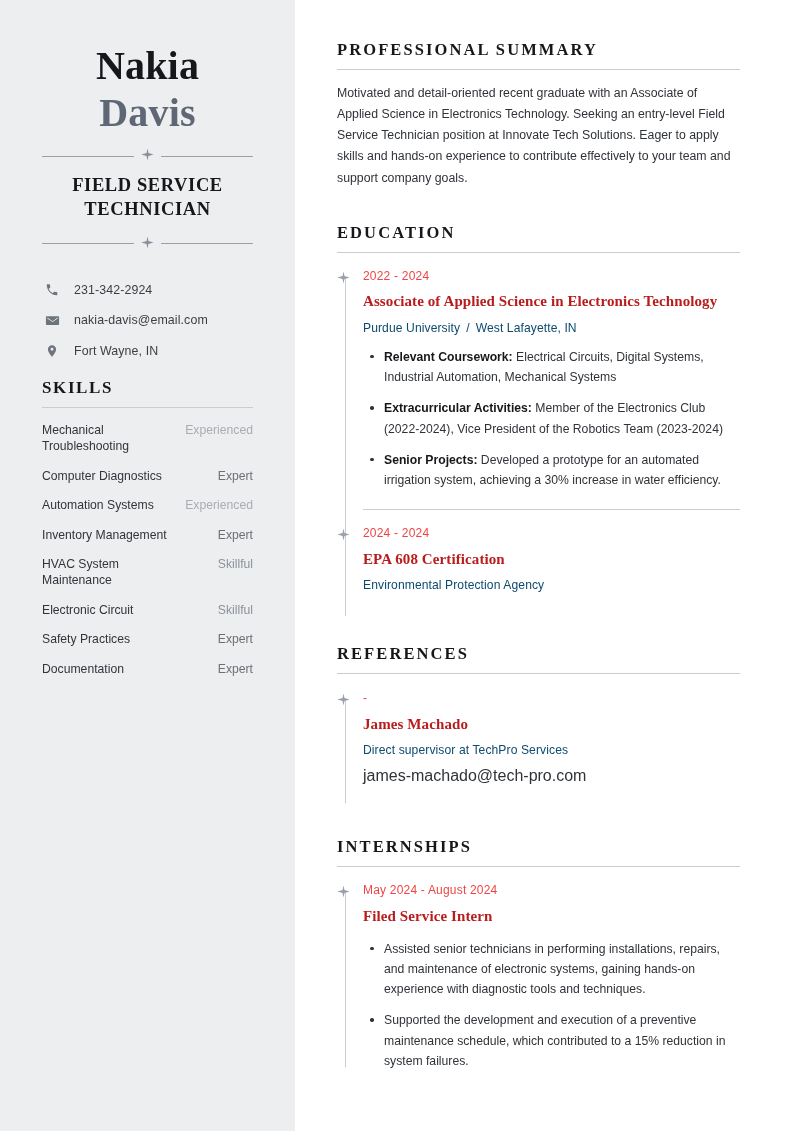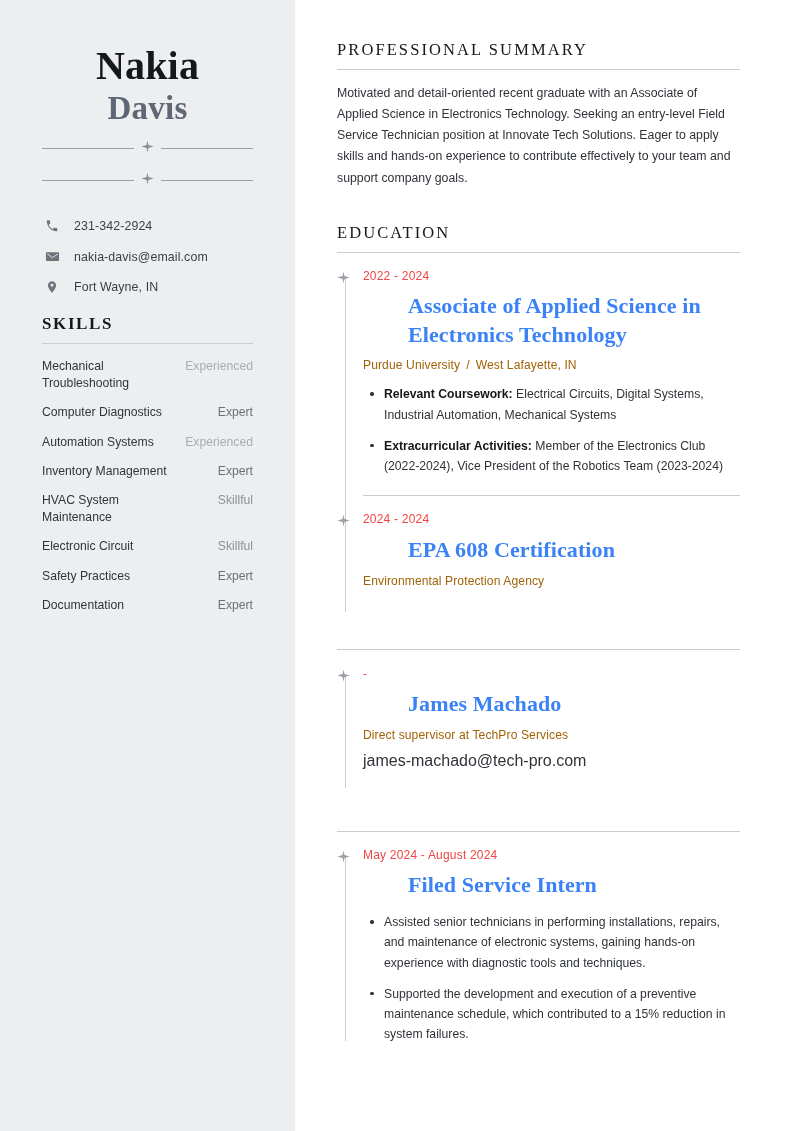--- a/index.html
+++ b/index.html
@@ -137,7 +137,7 @@
   .sec-title {
     font-family: "Liberation Serif", serif;
     font-size: 16.5px;
-    font-weight: 400;
+    font-weight: 700;
     color: #15171a;
     letter-spacing: 2.1px;
   }

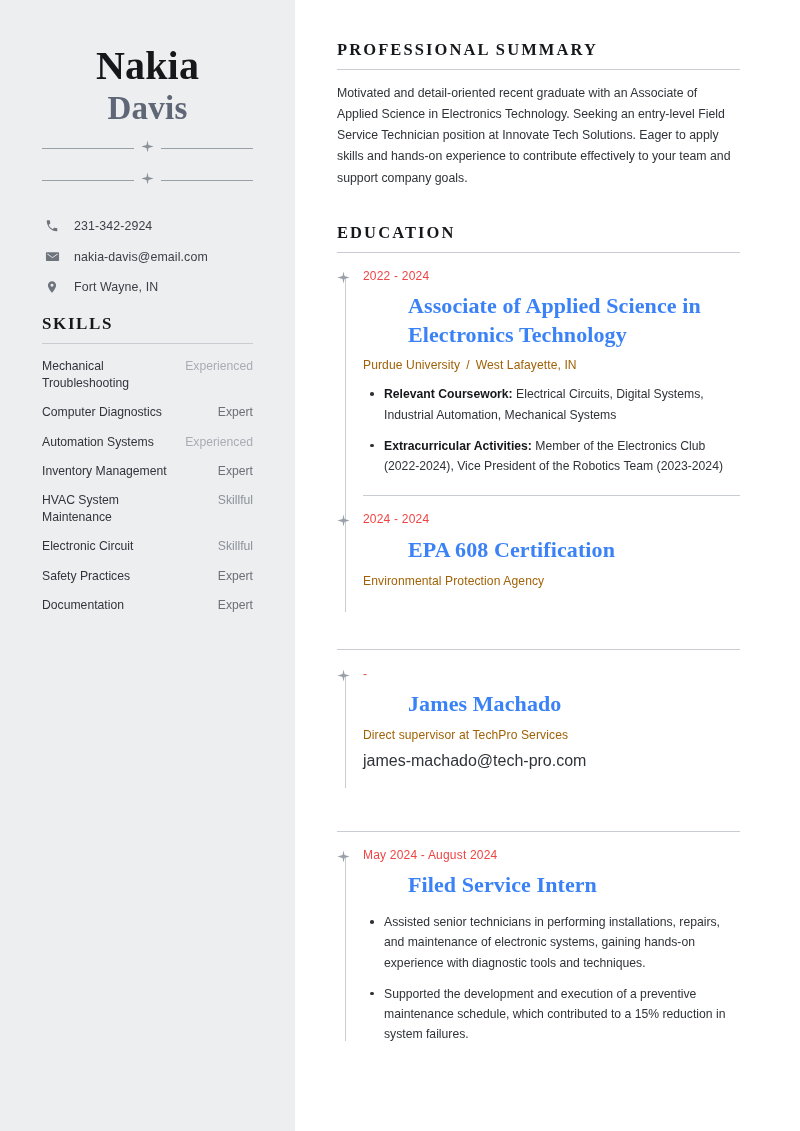--- a/index.html
+++ b/index.html
@@ -39,7 +39,7 @@
   }
   .name-last {
     font-family: "Liberation Serif", serif;
-    font-size: 33px;
+    font-size: 40px;
     font-weight: 700;
     color: #5f6675;
     line-height: 1.18;

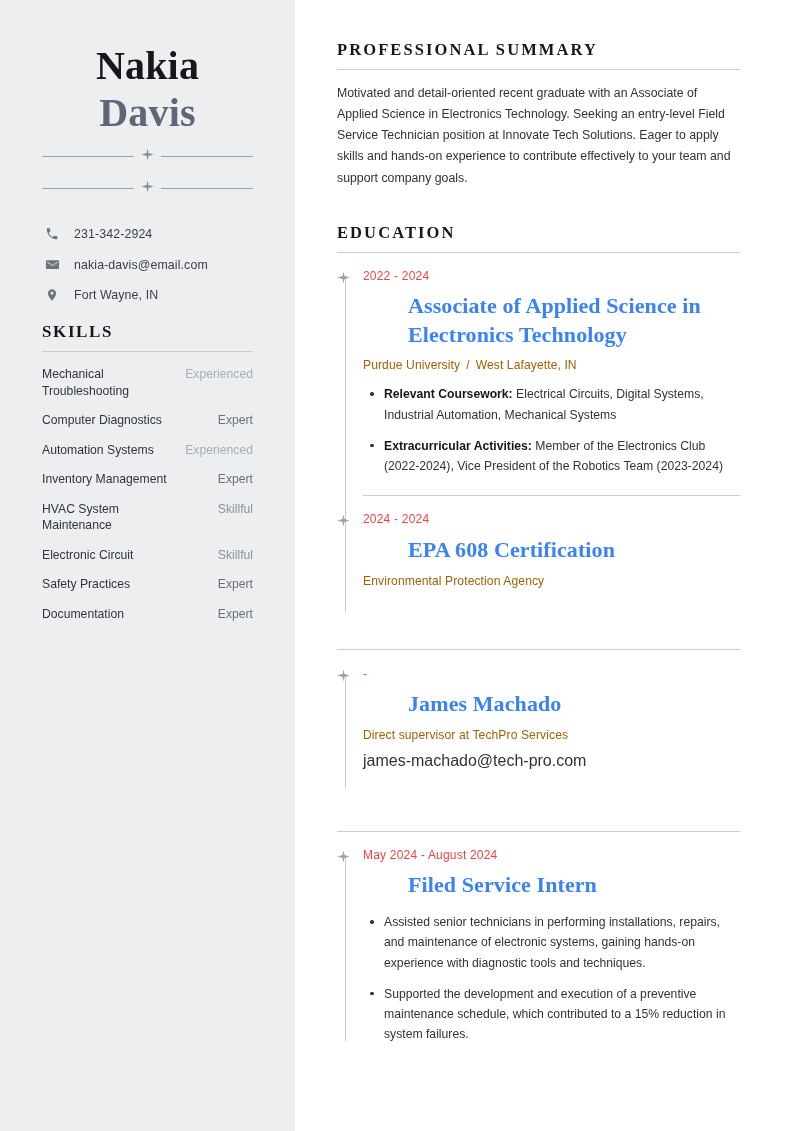--- a/index.html
+++ b/index.html
@@ -255,6 +255,10 @@
         <span class="ln"></span>
       </div>
 
+      <div class="job-title">
+        <div>FIELD SERVICE</div>
+        <div>TECHNICIAN</div>
+      </div>
 
       <div class="ornament-rule" style="margin-top:14px;">
         <span class="ln"></span>

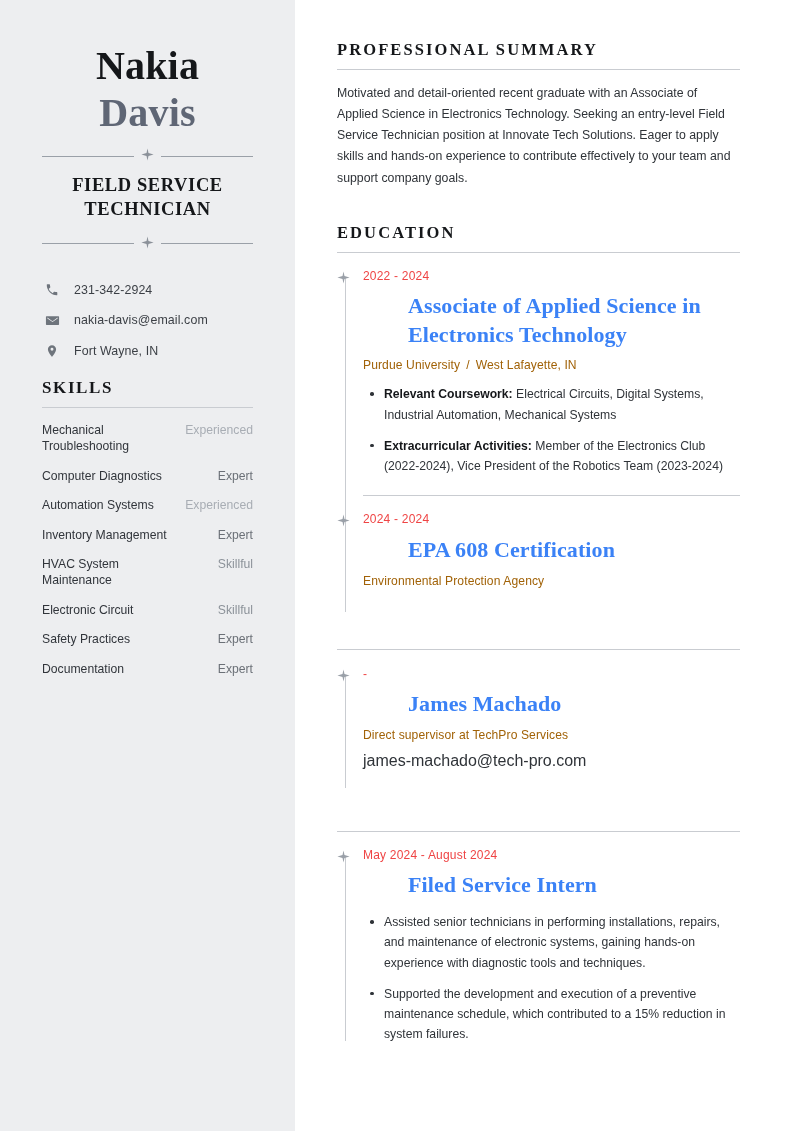--- a/index.html
+++ b/index.html
@@ -182,13 +182,12 @@
   }
   .entry-title {
     font-family: "Liberation Serif", serif;
-    font-size: 22px;
-    font-weight: 700;
-    color: #3b82f6;
+    font-size: 15px;
+    font-weight: 700;
+    color: #b91c1c;
     line-height: 1.3;
     margin-top: 8px;
     letter-spacing: 0.1px;
-    margin-left: 45px;
   }
   .entry-meta {
     font-size: 12.1px;

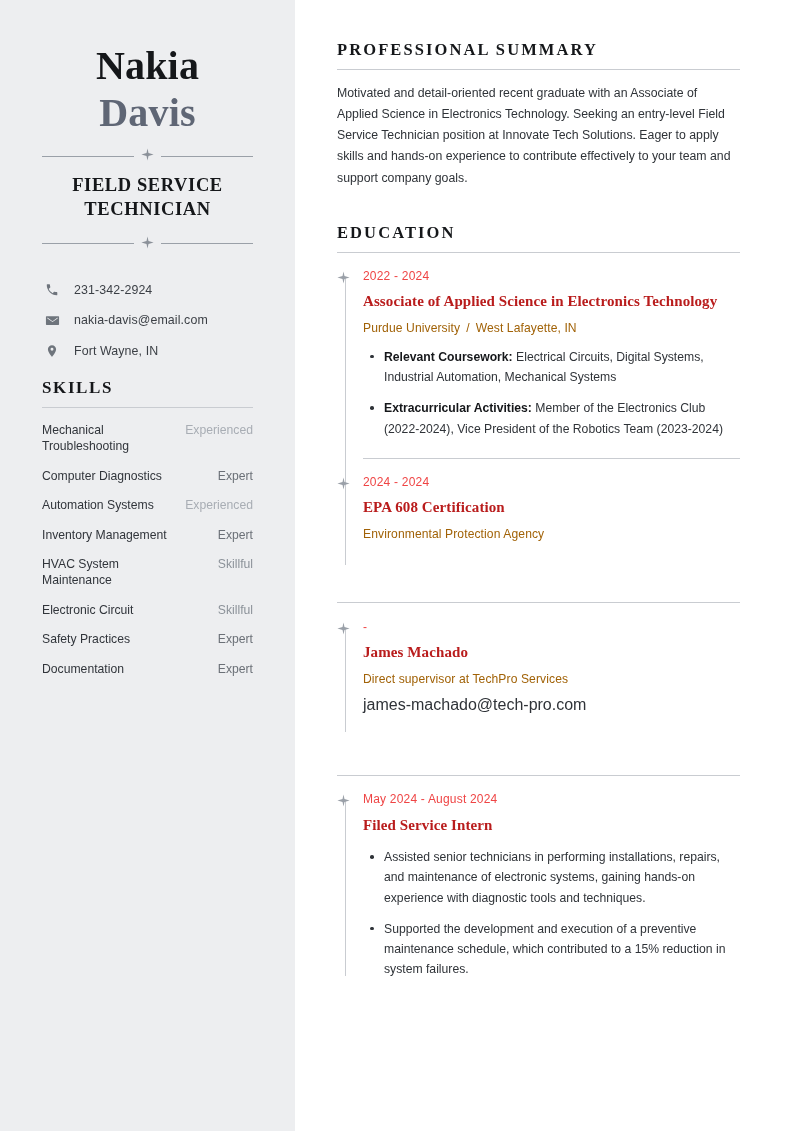--- a/index.html
+++ b/index.html
@@ -191,7 +191,7 @@
   }
   .entry-meta {
     font-size: 12.1px;
-    color: #a16207;
+    color: #0c4a6e;
     margin-top: 9px;
     letter-spacing: 0.1px;
   }

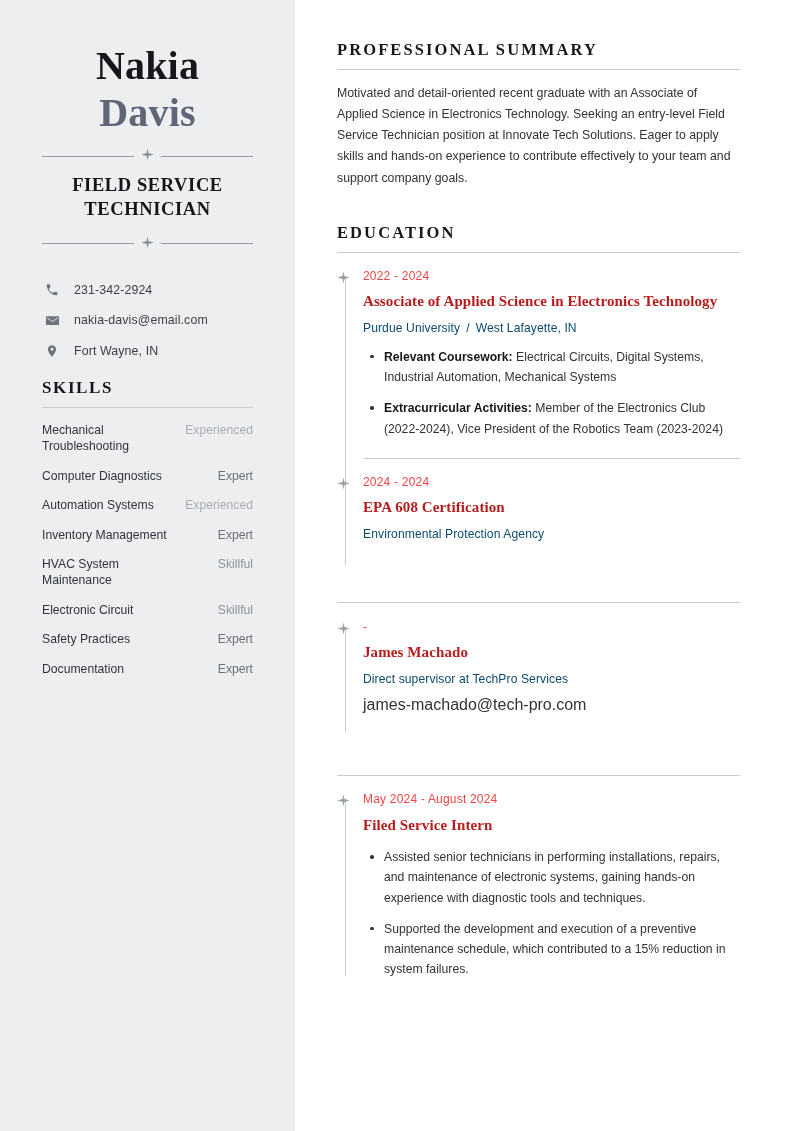--- a/index.html
+++ b/index.html
@@ -367,6 +367,7 @@
           <ul class="blist">
             <li><b>Relevant Coursework:</b><span> Electrical Circuits, Digital Systems, Industrial Automation, Mechanical Systems</span></li>
             <li><b>Extracurricular Activities:</b><span> Member of the Electronics Club (2022-2024), Vice President of the Robotics Team (2023-2024)</span></li>
+            <li><b>Senior Projects:</b><span> Developed a prototype for an automated irrigation system, achieving a 30% increase in water efficiency.</span></li>
           </ul>
         </div>
 

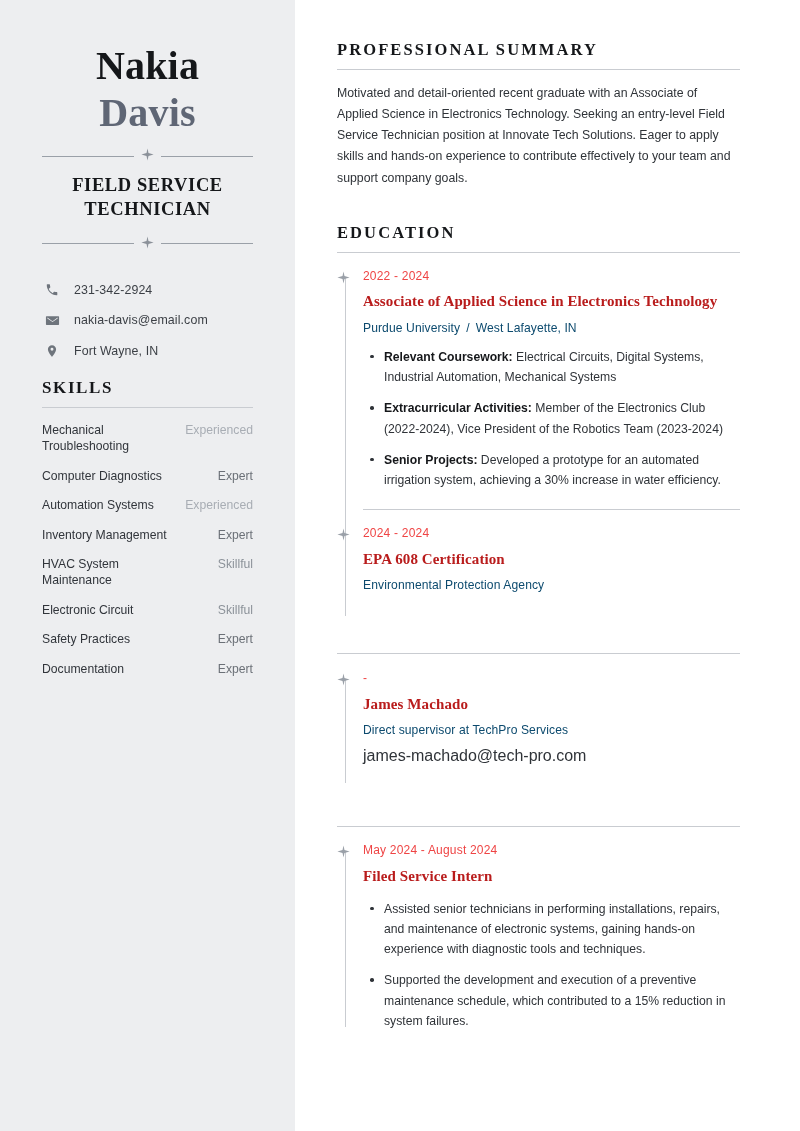--- a/index.html
+++ b/index.html
@@ -393,6 +393,7 @@
     <div class="sec-gap-sm"></div>
 
     <section class="sec">
+      <div class="sec-title">REFERENCES</div>
       <div class="sec-rule"></div>
 
       <div class="tl tl-last" style="margin-top:17px;">

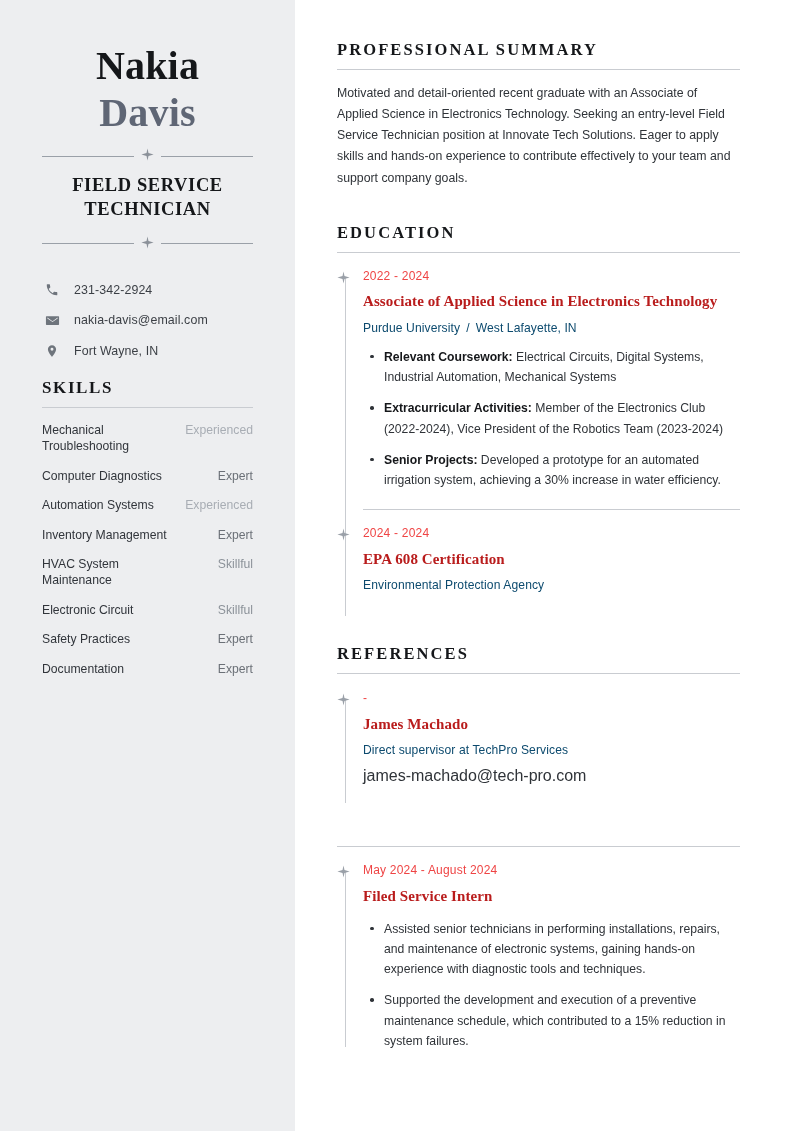--- a/index.html
+++ b/index.html
@@ -415,6 +415,7 @@
     <div class="sec-gap-sm"></div>
 
     <section class="sec">
+      <div class="sec-title">INTERNSHIPS</div>
       <div class="sec-rule"></div>
 
       <div class="tl tl-last" style="margin-top:16px;">

